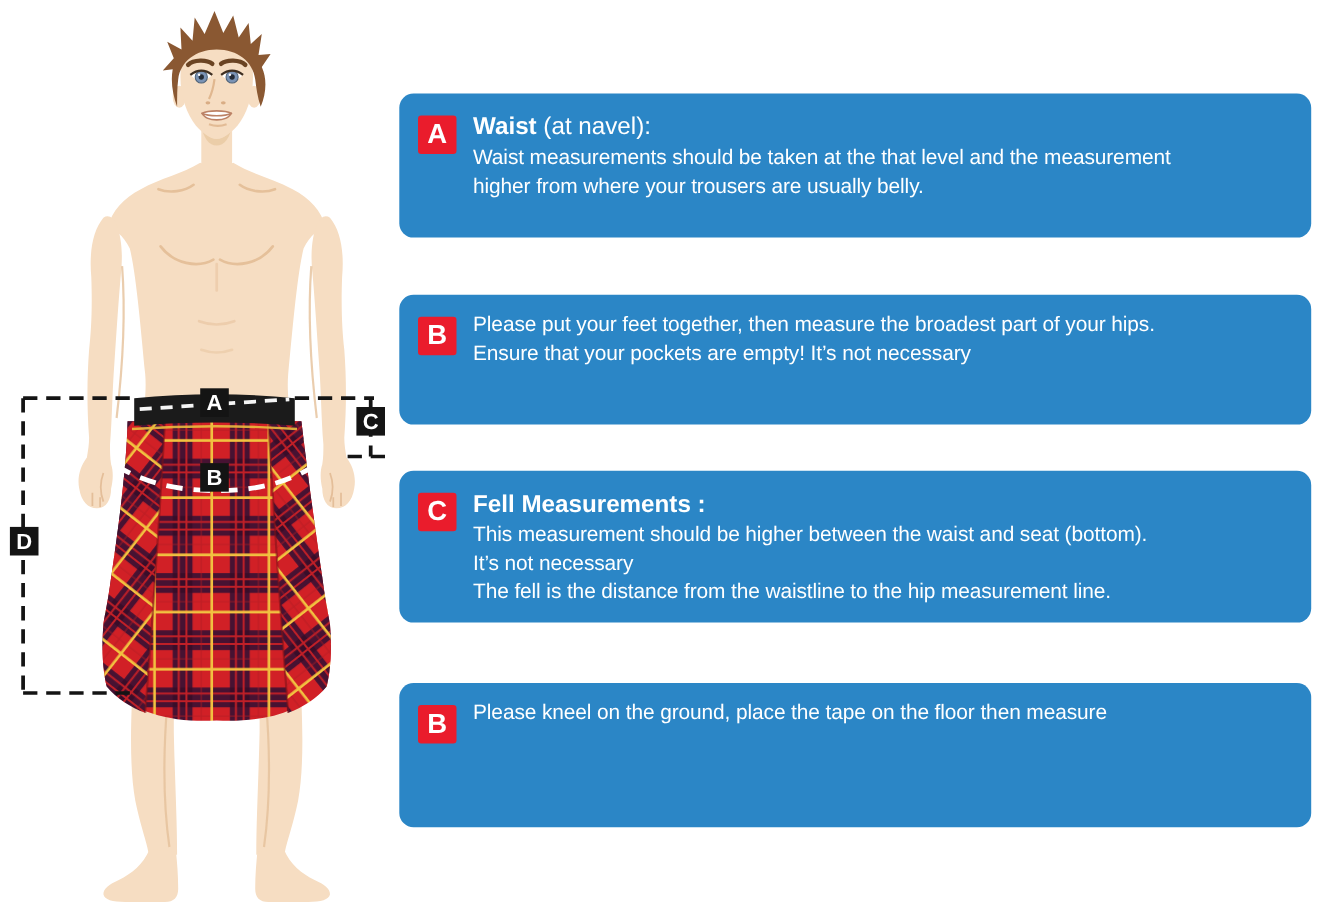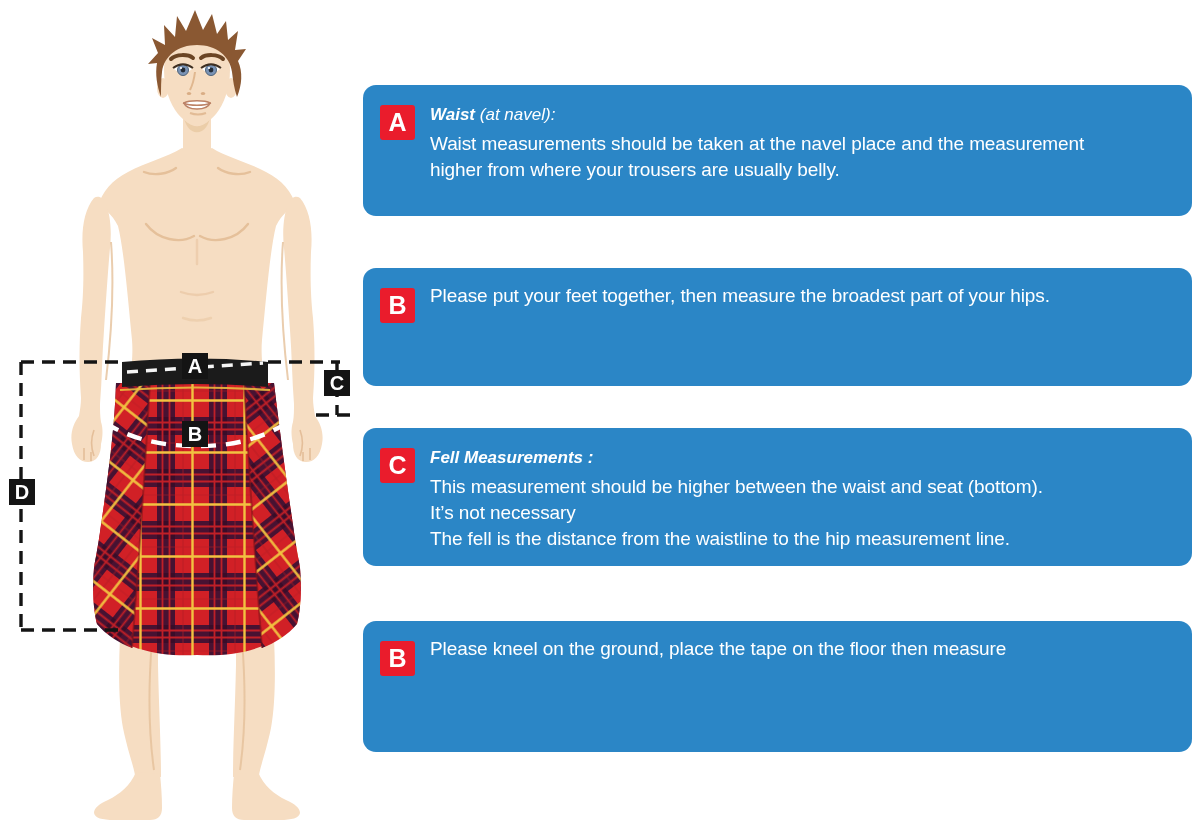--- a/index.html
+++ b/index.html
@@ -22,7 +22,7 @@
     background:#EA1C2C;border-radius:3px;display:flex;align-items:center;justify-content:center;
     font-size:25px;font-weight:bold;color:#fff;line-height:1;
   }
-  .ib-title{margin:2px 0 4px 0;font-size:17px;font-weight:bold;line-height:25px;font-style:italic;}
+  .ib-title{margin:2px 0 4px 0;font-size:22px;font-weight:bold;line-height:25px;}
   .ib-title .tr{font-weight:normal;}
   .ib-line{margin:0;font-size:19px;line-height:26px;white-space:nowrap;letter-spacing:-0.1px;}
 </style>

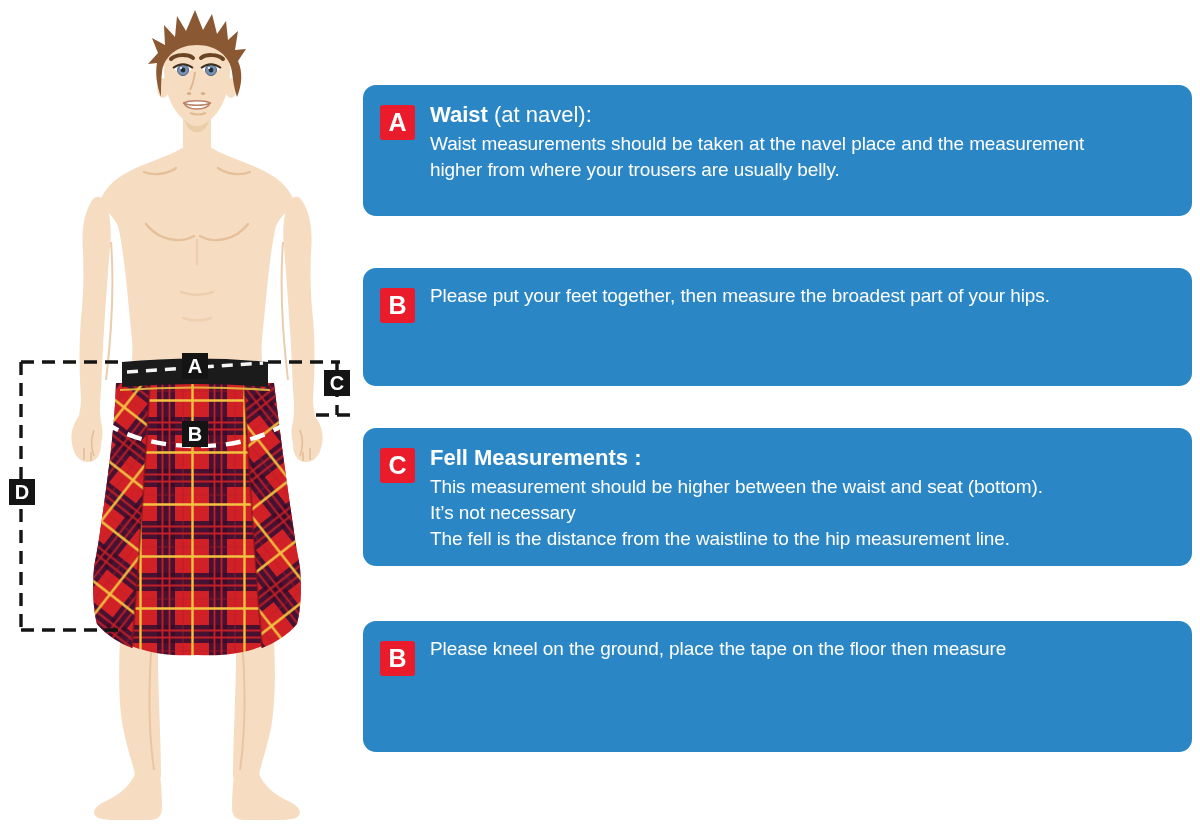--- a/index.html
+++ b/index.html
@@ -163,7 +163,7 @@
   <section class="info-box box-0">
     <div class="badge">A</div>
     <h3 class="ib-title"><span class="tb">Waist</span><span class="tr"> (at navel):</span></h3>
-    <p class="ib-line">Waist measurements should be taken at the navel place and the measurement</p>
+    <p class="ib-line">Waist measurements should be taken at the that level and the measurement</p>
     <p class="ib-line">higher from where your trousers are usually belly.</p>
   </section>
 

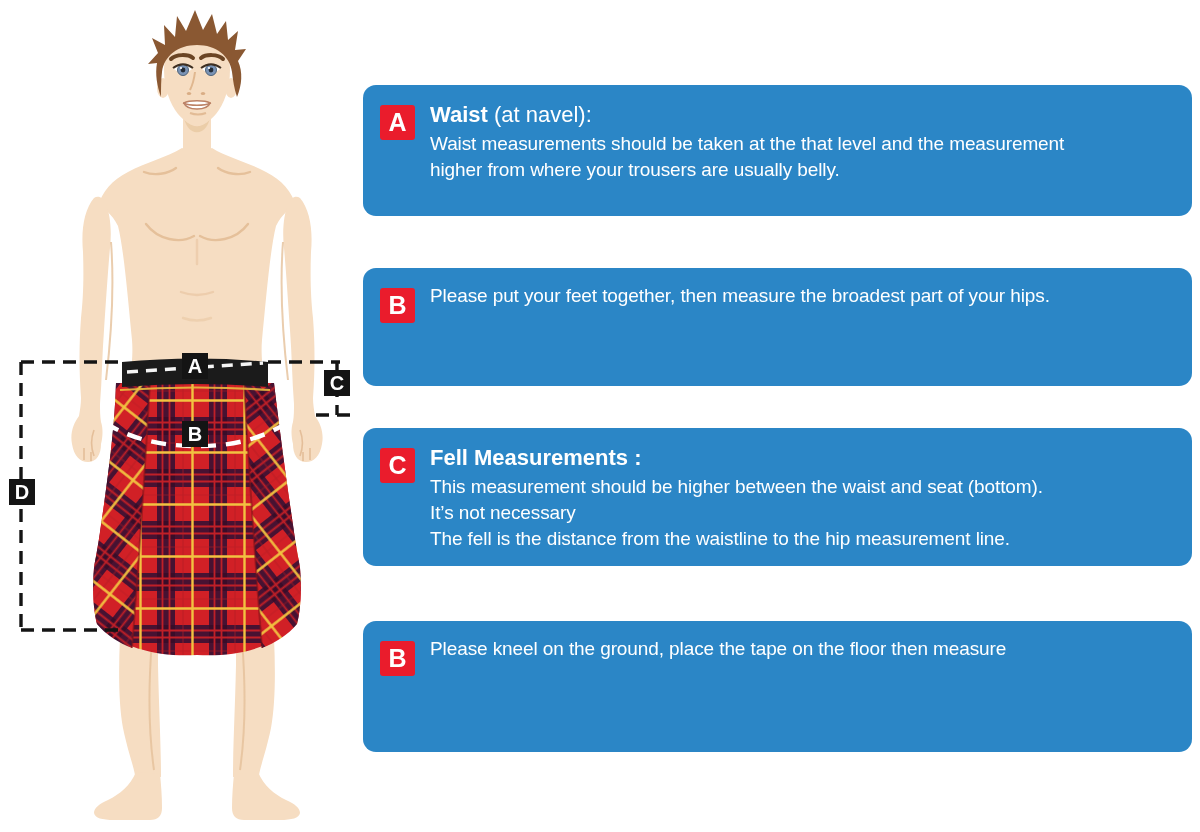--- a/index.html
+++ b/index.html
@@ -170,6 +170,7 @@
   <section class="info-box box-1">
     <div class="badge">B</div>
     <p class="ib-line">Please put your feet together, then measure the broadest part of your hips.</p>
+    <p class="ib-line">Ensure that your pockets are empty! It’s not necessary</p>
   </section>
 
   <section class="info-box box-2">

